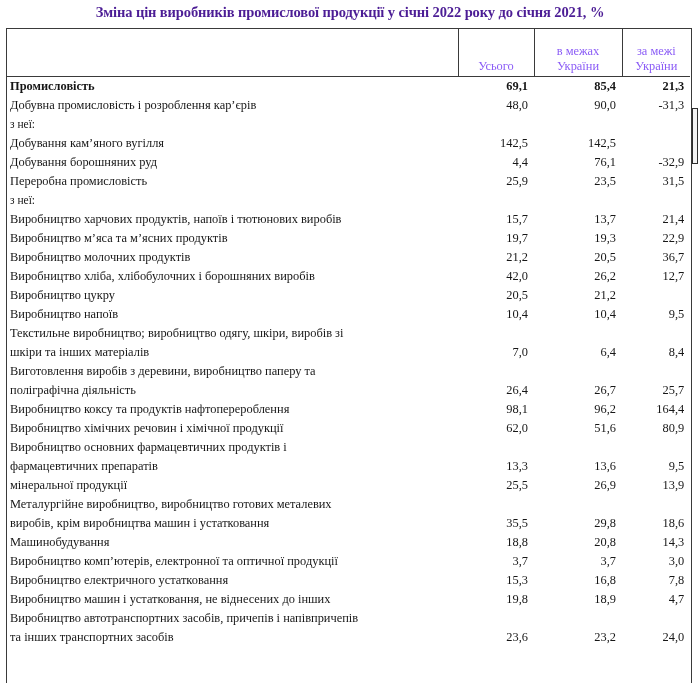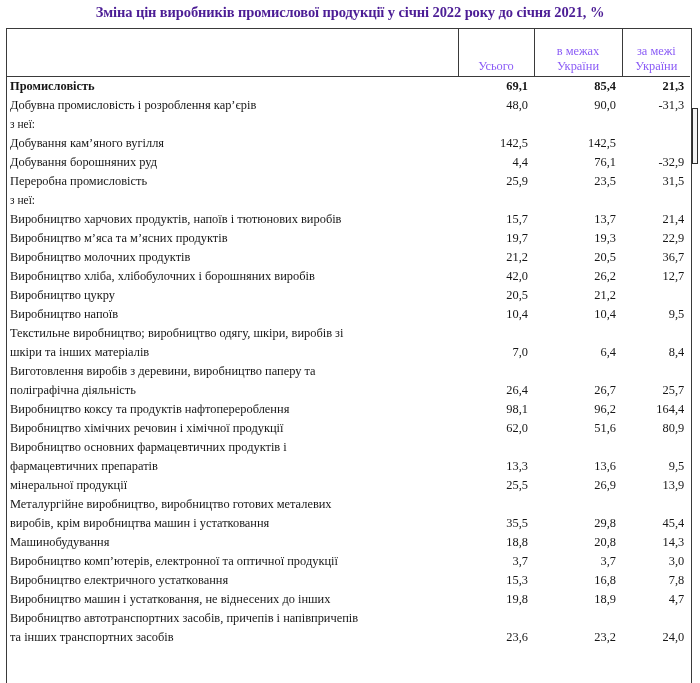--- a/index.html
+++ b/index.html
@@ -296,7 +296,7 @@
             <td class="label ind0">виробів, крім виробництва машин і устатковання</td>
             <td class="num">35,5</td>
             <td class="num">29,8</td>
-            <td class="num">45,4</td>
+            <td class="num">18,6</td>
           </tr>
           <tr>
             <td class="label ind0">Машинобудування</td>

